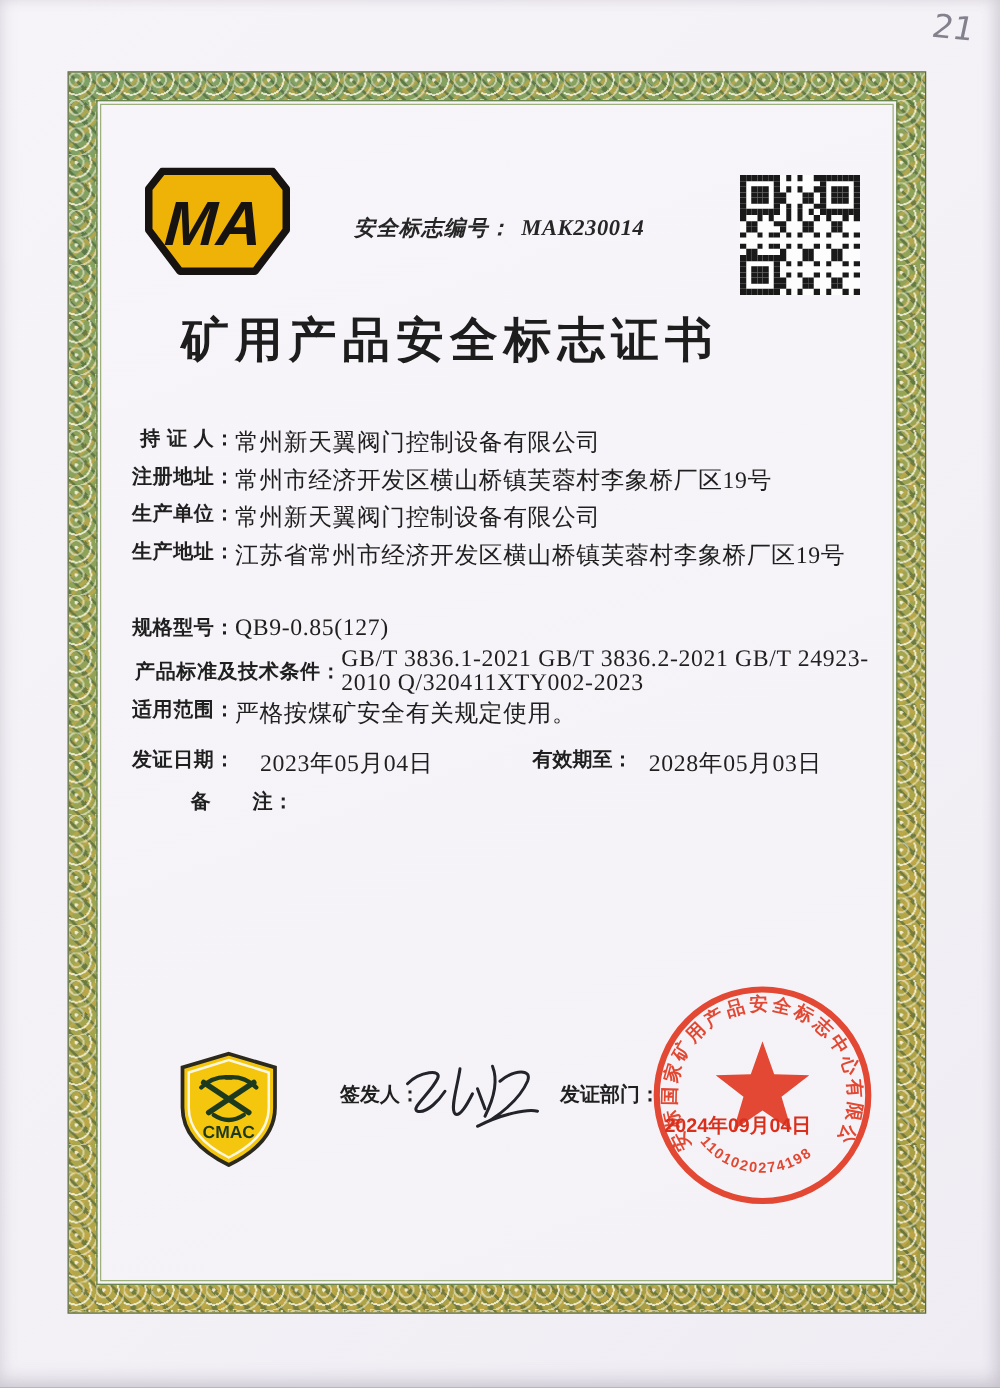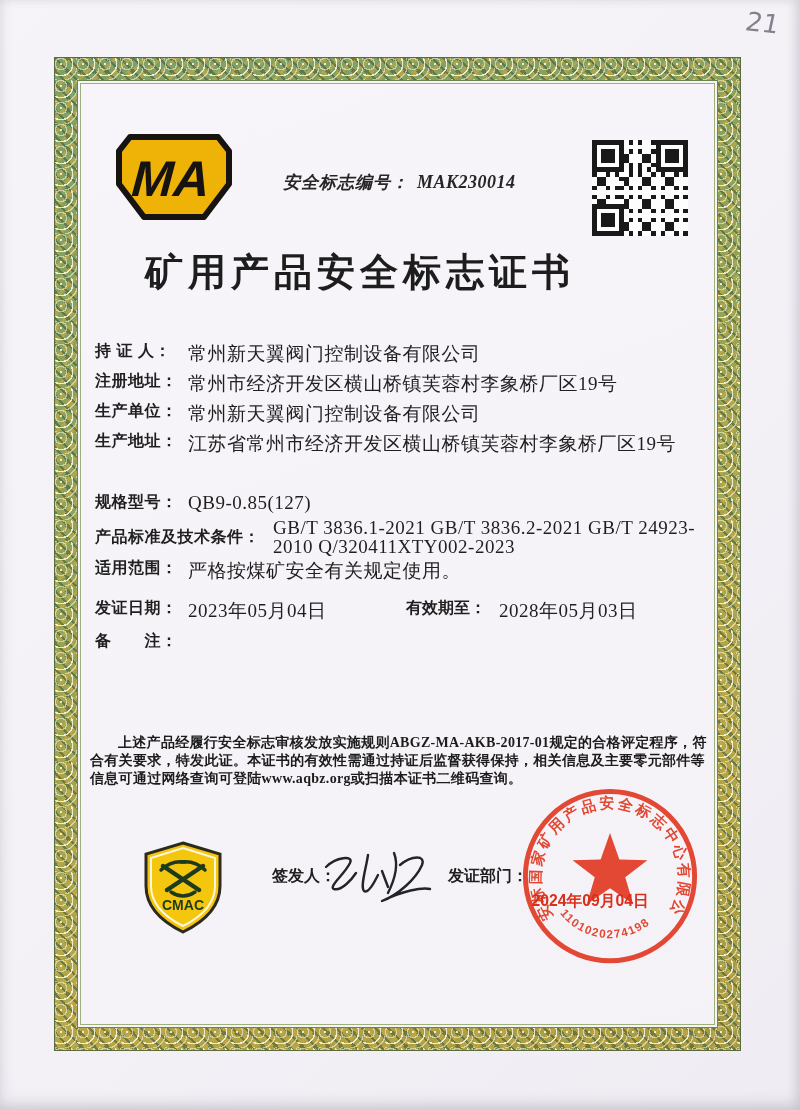--- a/index.html
+++ b/index.html
@@ -48,7 +48,7 @@
     font-size:38px;color:#1d1d1d;letter-spacing:5px;
   }
   .row{position:absolute;left:95px;display:flex;align-items:flex-start;color:#1f1f1f;}
-  .row .lbl{width:93px;flex:0 0 93px;font-size:16px;font-weight:bold;letter-spacing:.5px;}
+  .row .lbl{width:93px;flex:0 0 93px;font-size:16px;font-weight:bold;letter-spacing:.5px;text-align:right;}
   .row .val{font-family:"Liberation Serif",serif;font-weight:normal;font-size:19px;letter-spacing:.5px;}
   .row.wide .lbl{width:178px;flex:0 0 178px;}
   .row.wide{align-items:center;}

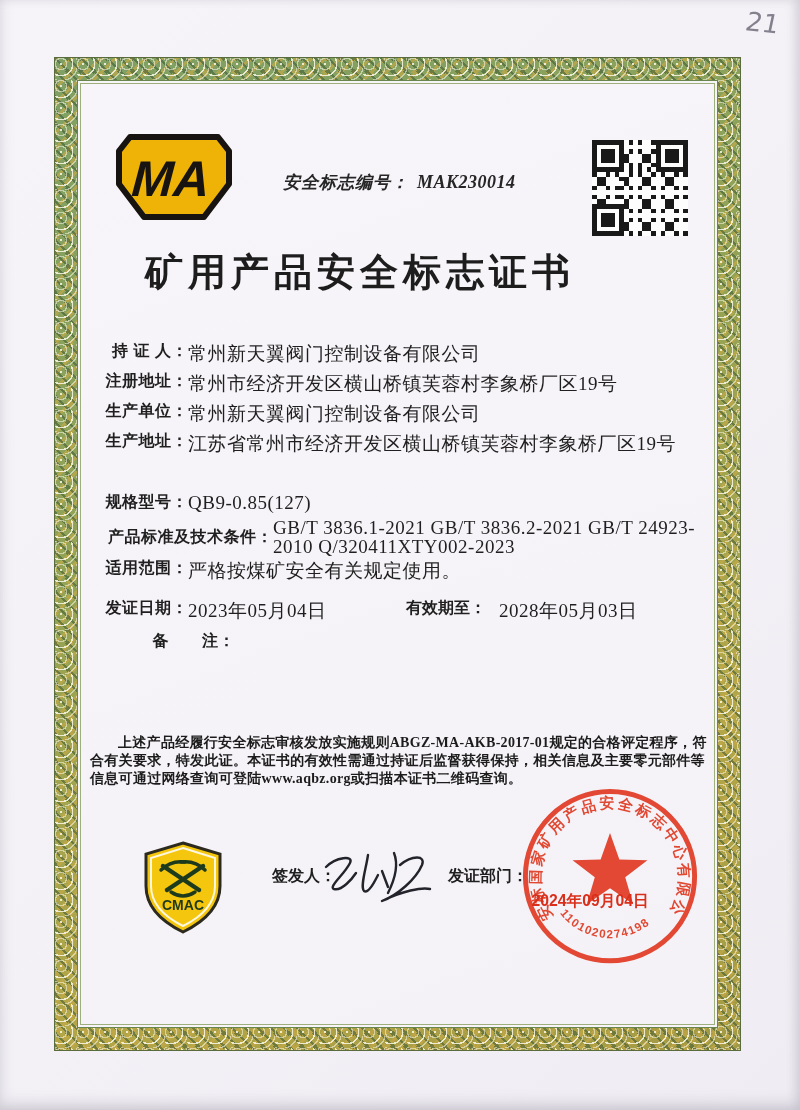--- a/index.html
+++ b/index.html
@@ -54,7 +54,7 @@
   .row.wide{align-items:center;}
   .row.wide .val{width:452px;line-height:19px;}
   .row .lbl2{margin-left:20px;width:93px;flex:0 0 93px;font-size:16px;font-weight:bold;}
-  .row .val1{width:198px;flex:0 0 198px;}
+  .row .val1{width:198px;flex:0 0 198px;margin-left:20px;}
   .statement{
     position:absolute;left:90px;top:734px;width:628px;
     font-family:"Liberation Serif",serif;font-weight:bold;

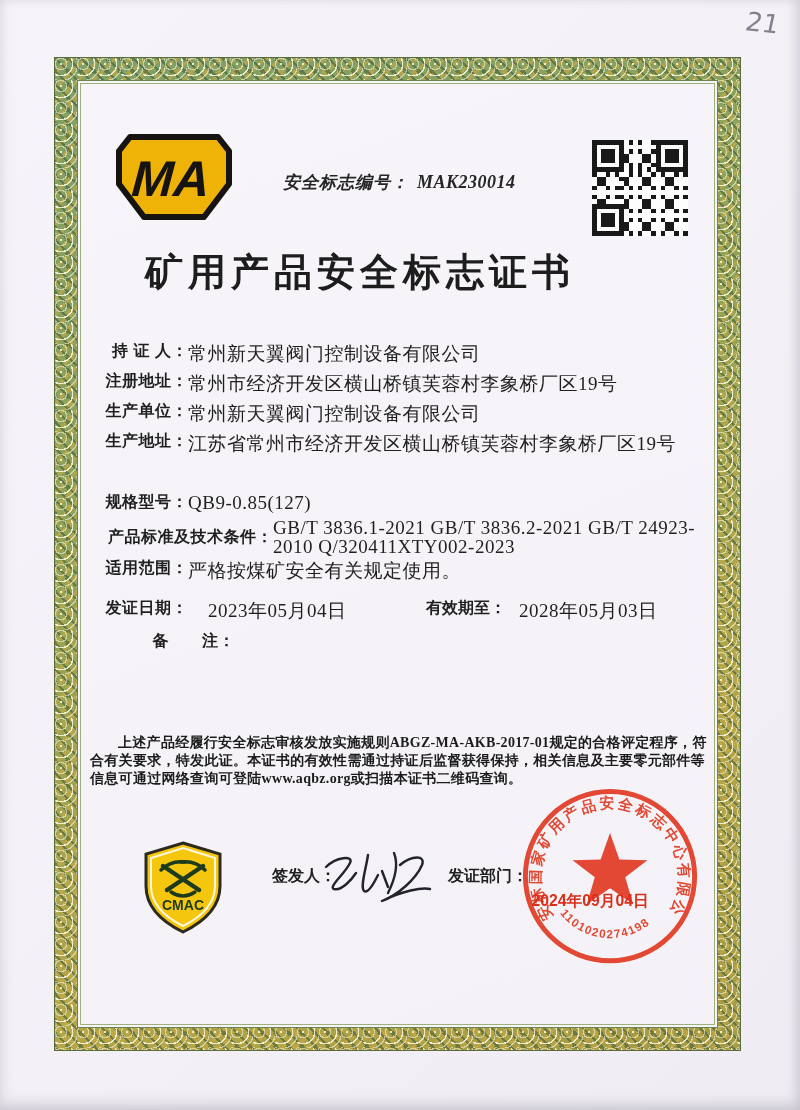--- a/index.html
+++ b/index.html
@@ -574,7 +574,6 @@
     <span class="lbl" style="width:140px;flex:0 0 140px">备　　注：</span>
   </div>
 
-  <p class="statement">上述产品经履行安全标志审核发放实施规则ABGZ-MA-AKB-2017-01规定的合格评定程序，符合有关要求，特发此证。本证书的有效性需通过持证后监督获得保持，相关信息及主要零元部件等信息可通过网络查询可登陆www.aqbz.org或扫描本证书二维码查询。</p>
 
   <svg class="abs" style="left:141px;top:840px" width="84" height="96" viewBox="0 0 84 96">
     <path d="M42,3 L79,14 V46 Q79,74 42,92 Q5,74 5,46 V14 Z" fill="#f5c60e" stroke="#2c2a1f" stroke-width="3"></path>

